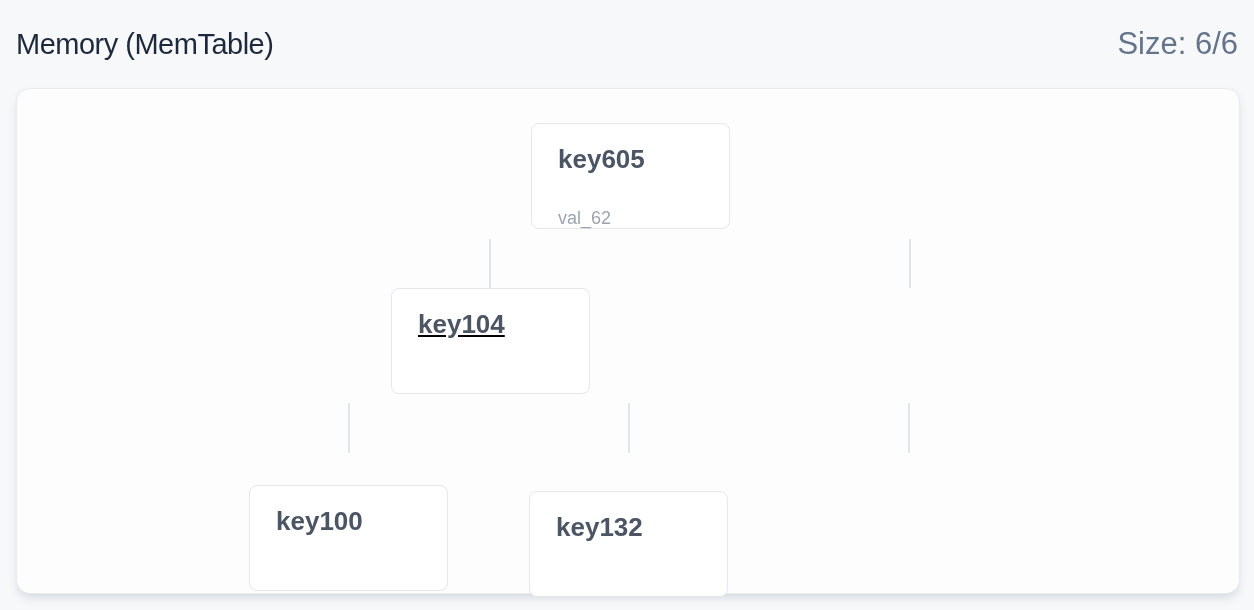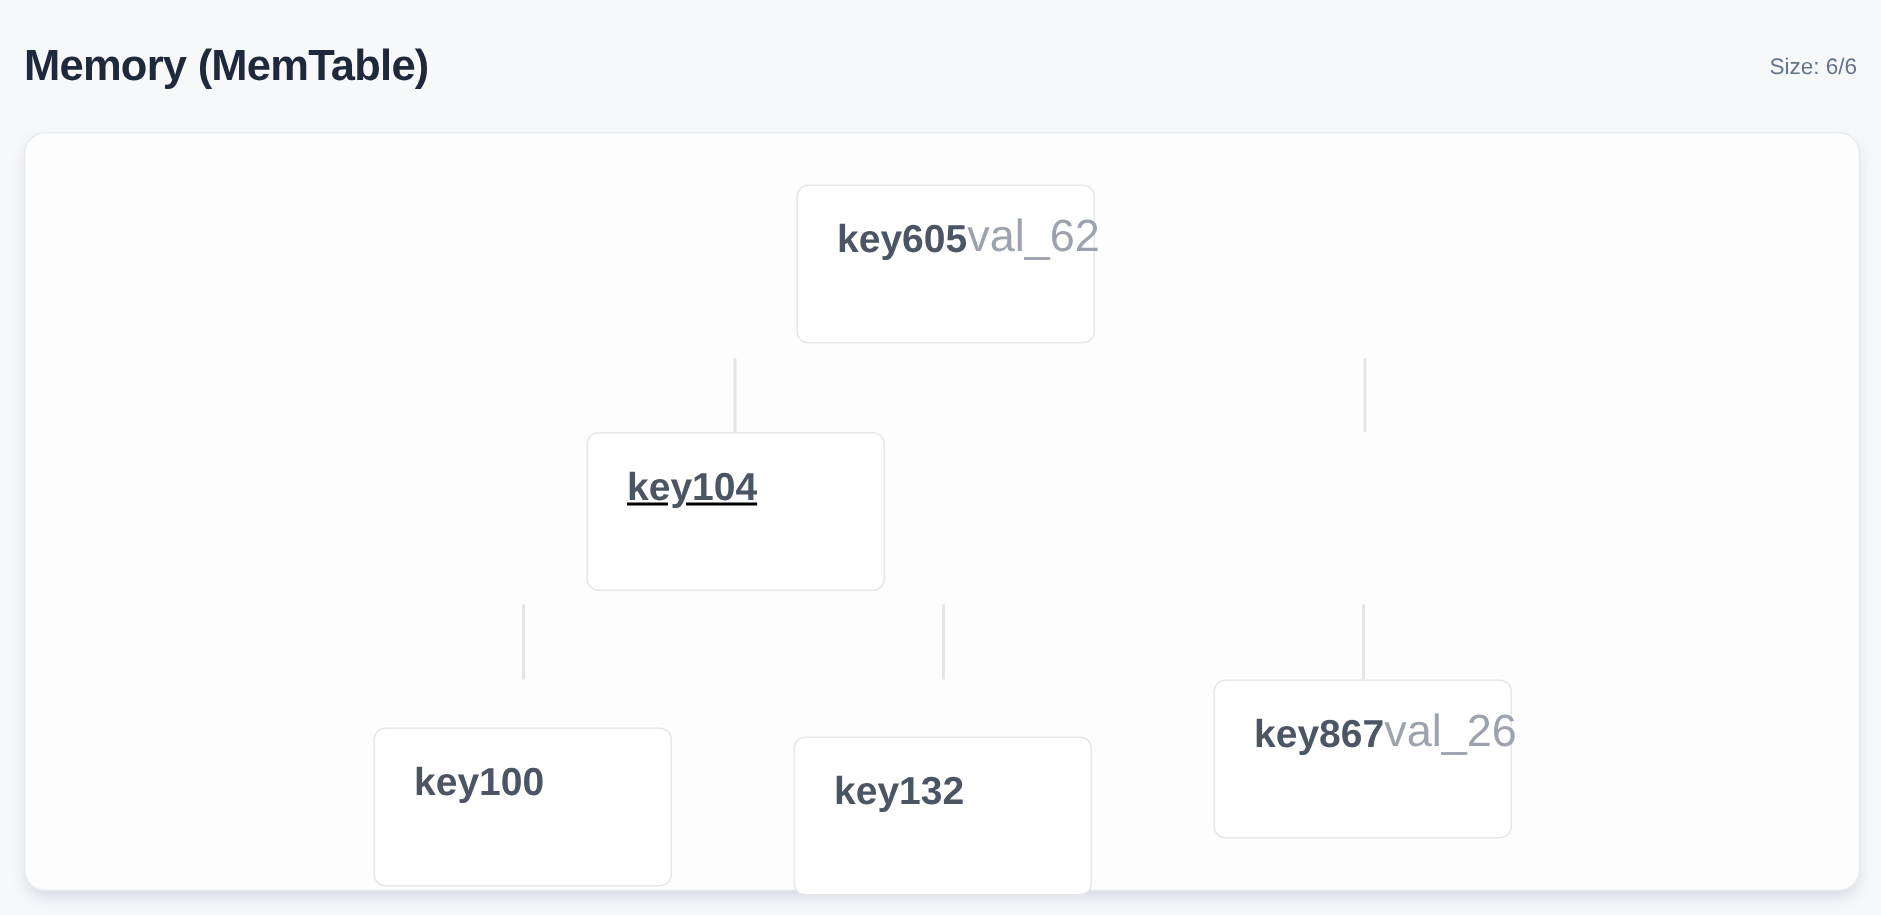--- a/index.html
+++ b/index.html
@@ -19,7 +19,7 @@
   }
   .panel-title {
     font-size: 29px;
-    font-weight: 700;
+    font-weight: 400;
     color: #1e293b;
     letter-spacing: -0.5px;
   }

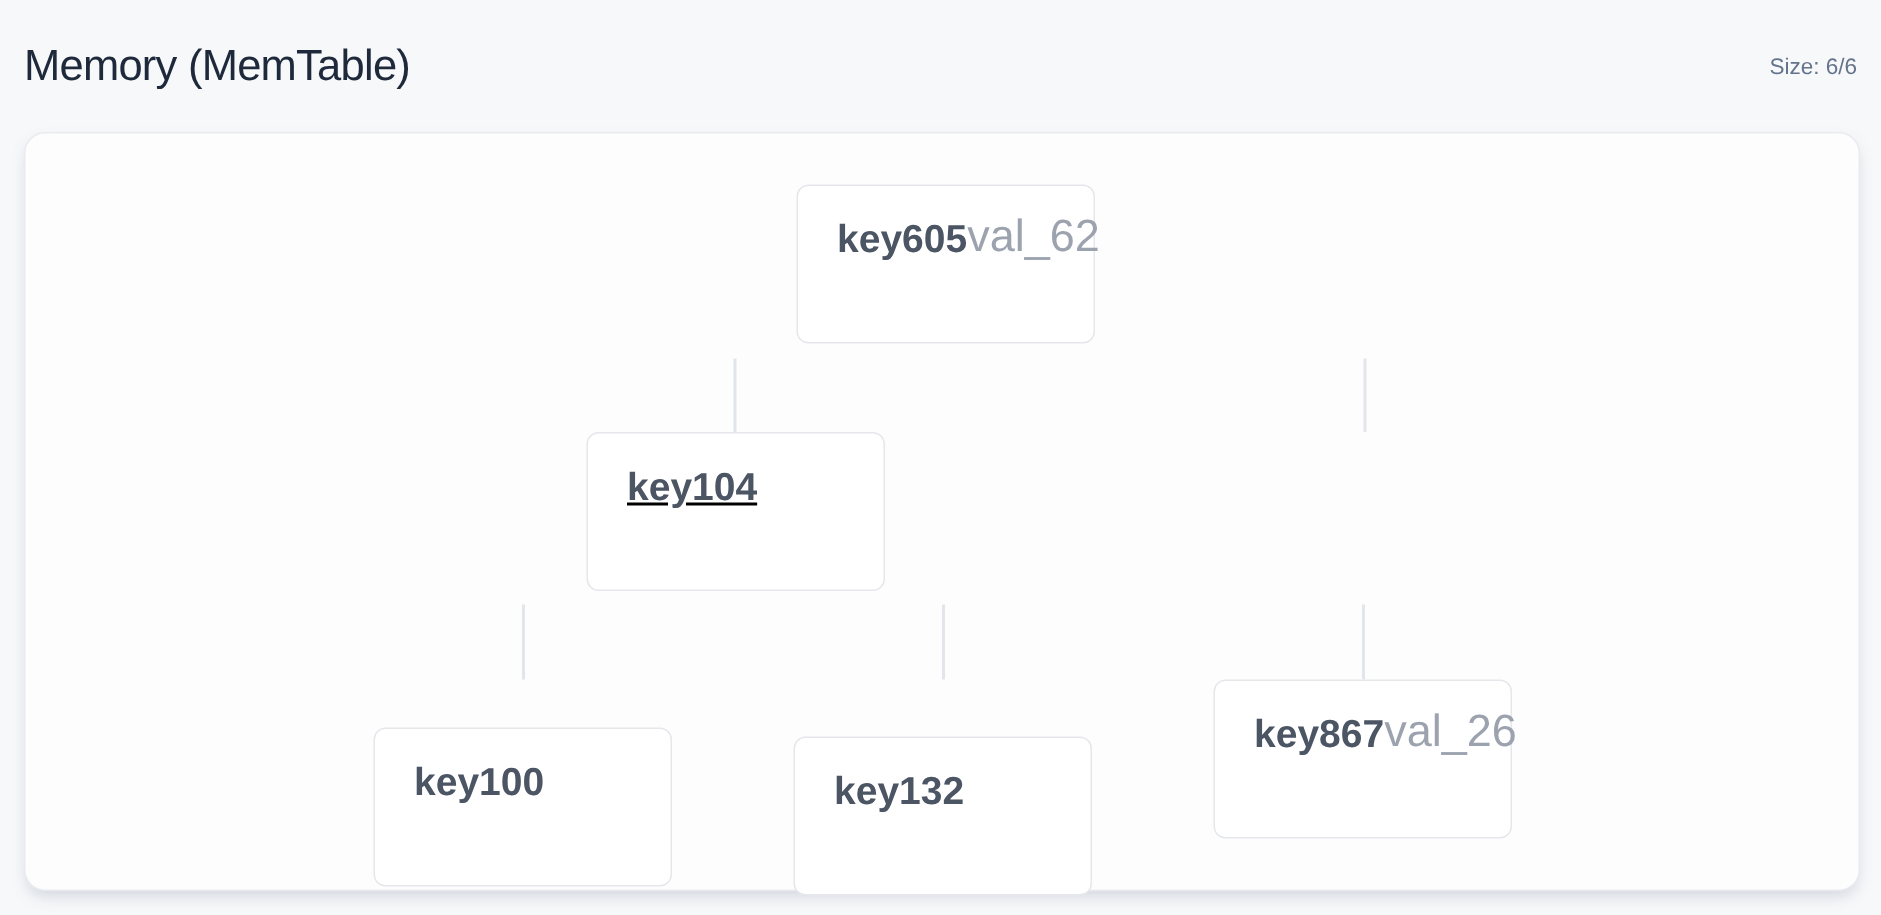--- a/index.html
+++ b/index.html
@@ -24,7 +24,7 @@
     letter-spacing: -0.5px;
   }
   .panel-size {
-    font-size: 15px;
+    font-size: 31px;
     font-weight: 400;
     color: #64748b;
   }

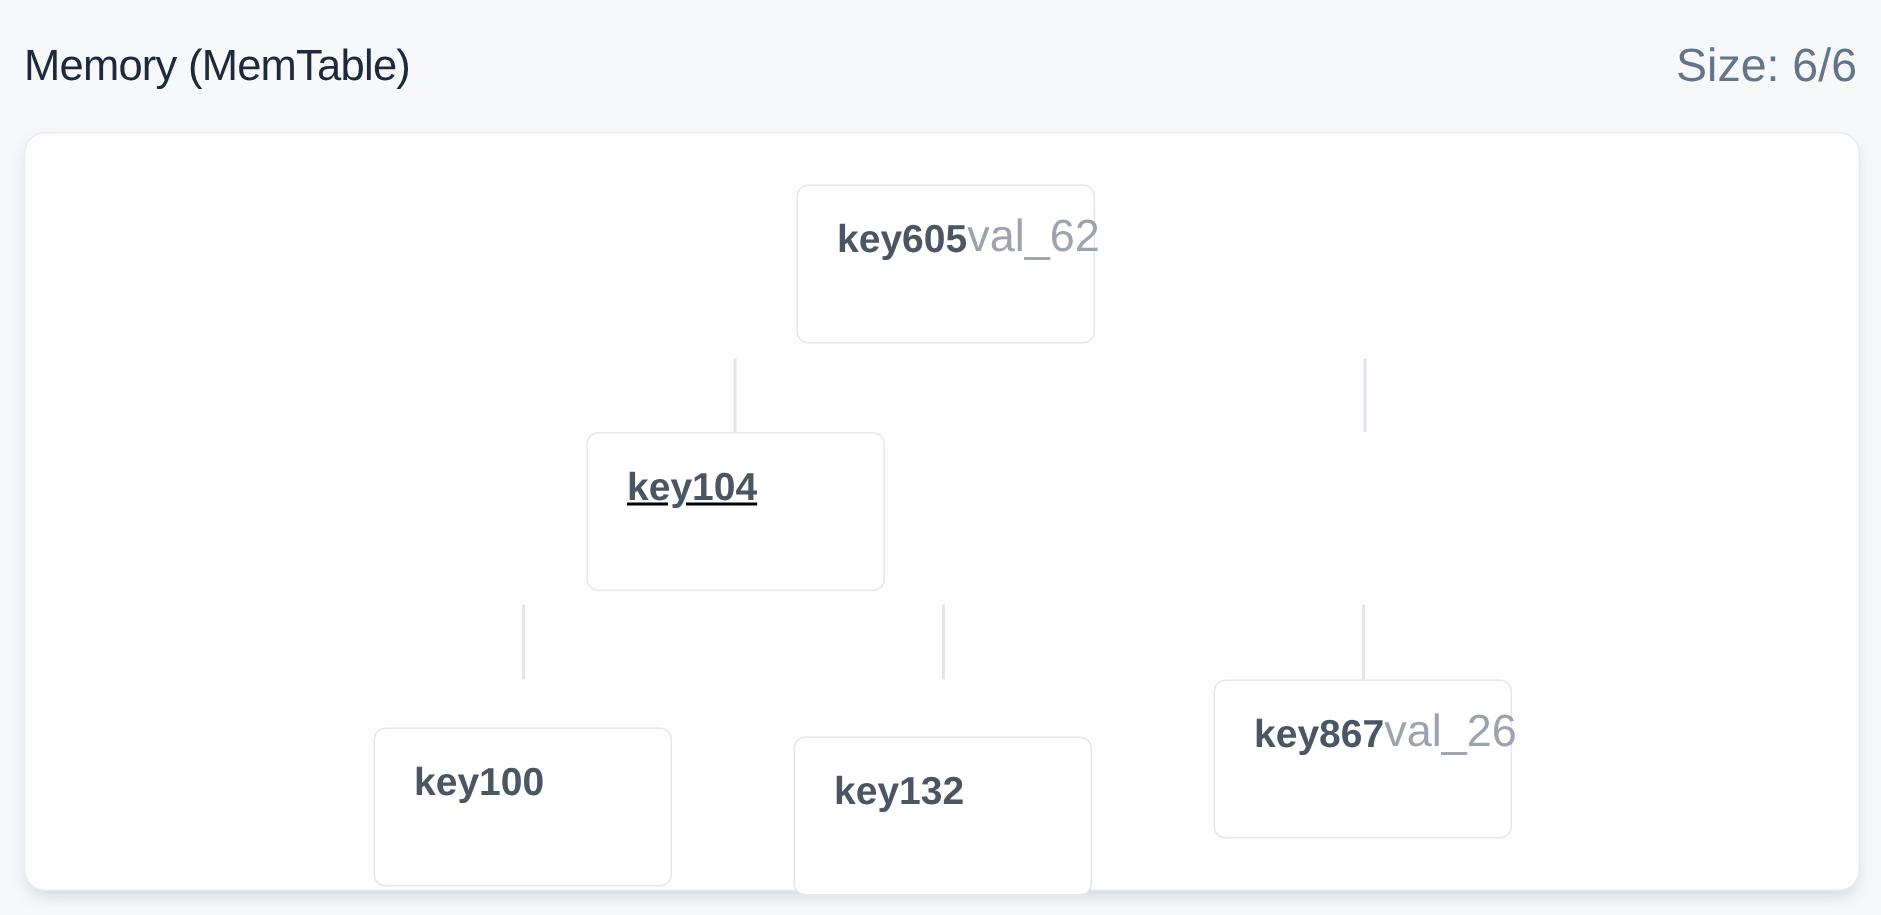--- a/index.html
+++ b/index.html
@@ -49,7 +49,7 @@
     border: 1px solid #e5e7eb;
     border-radius: 8px;
     padding: 17px 24px 0 26px;
-    display: flex; 
+    display: flex; flex-direction: column; gap: 24px;
   }
   .node-key {
     font-size: 26px;

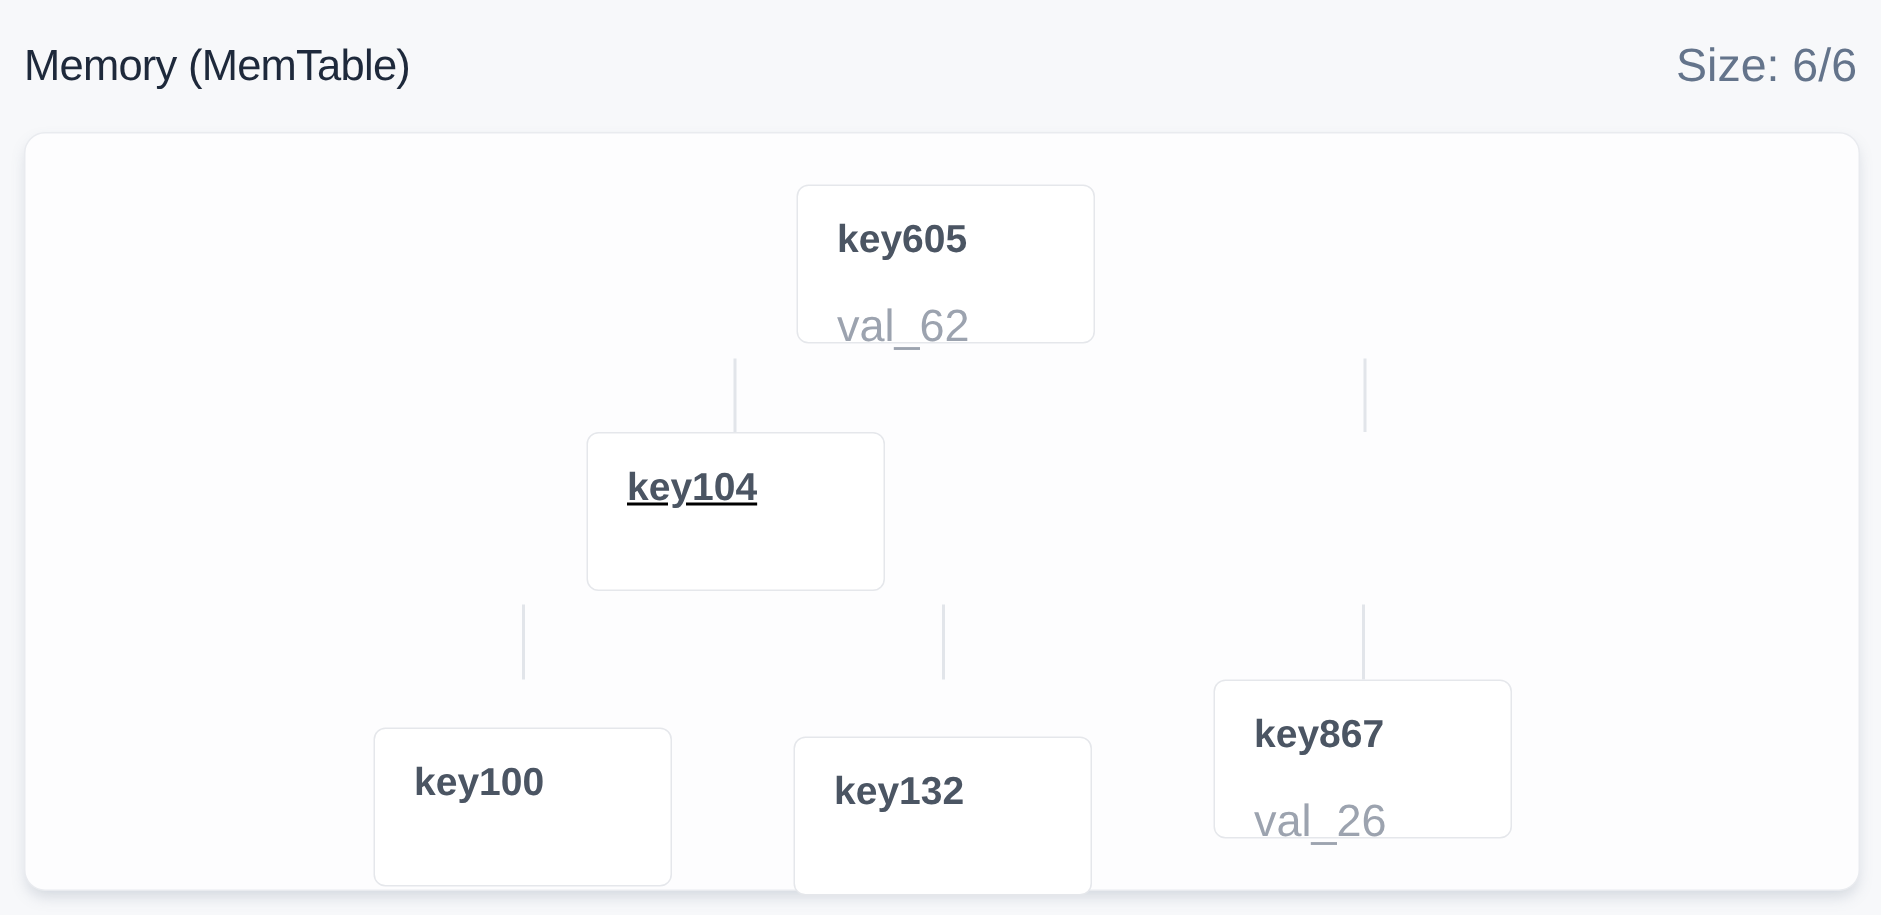--- a/index.html
+++ b/index.html
@@ -59,7 +59,7 @@
     white-space: nowrap;
   }
   .node-val {
-    font-size: 30px;
+    font-size: 18px;
     font-weight: 400;
     color: #9ca3af;
     line-height: 34px;

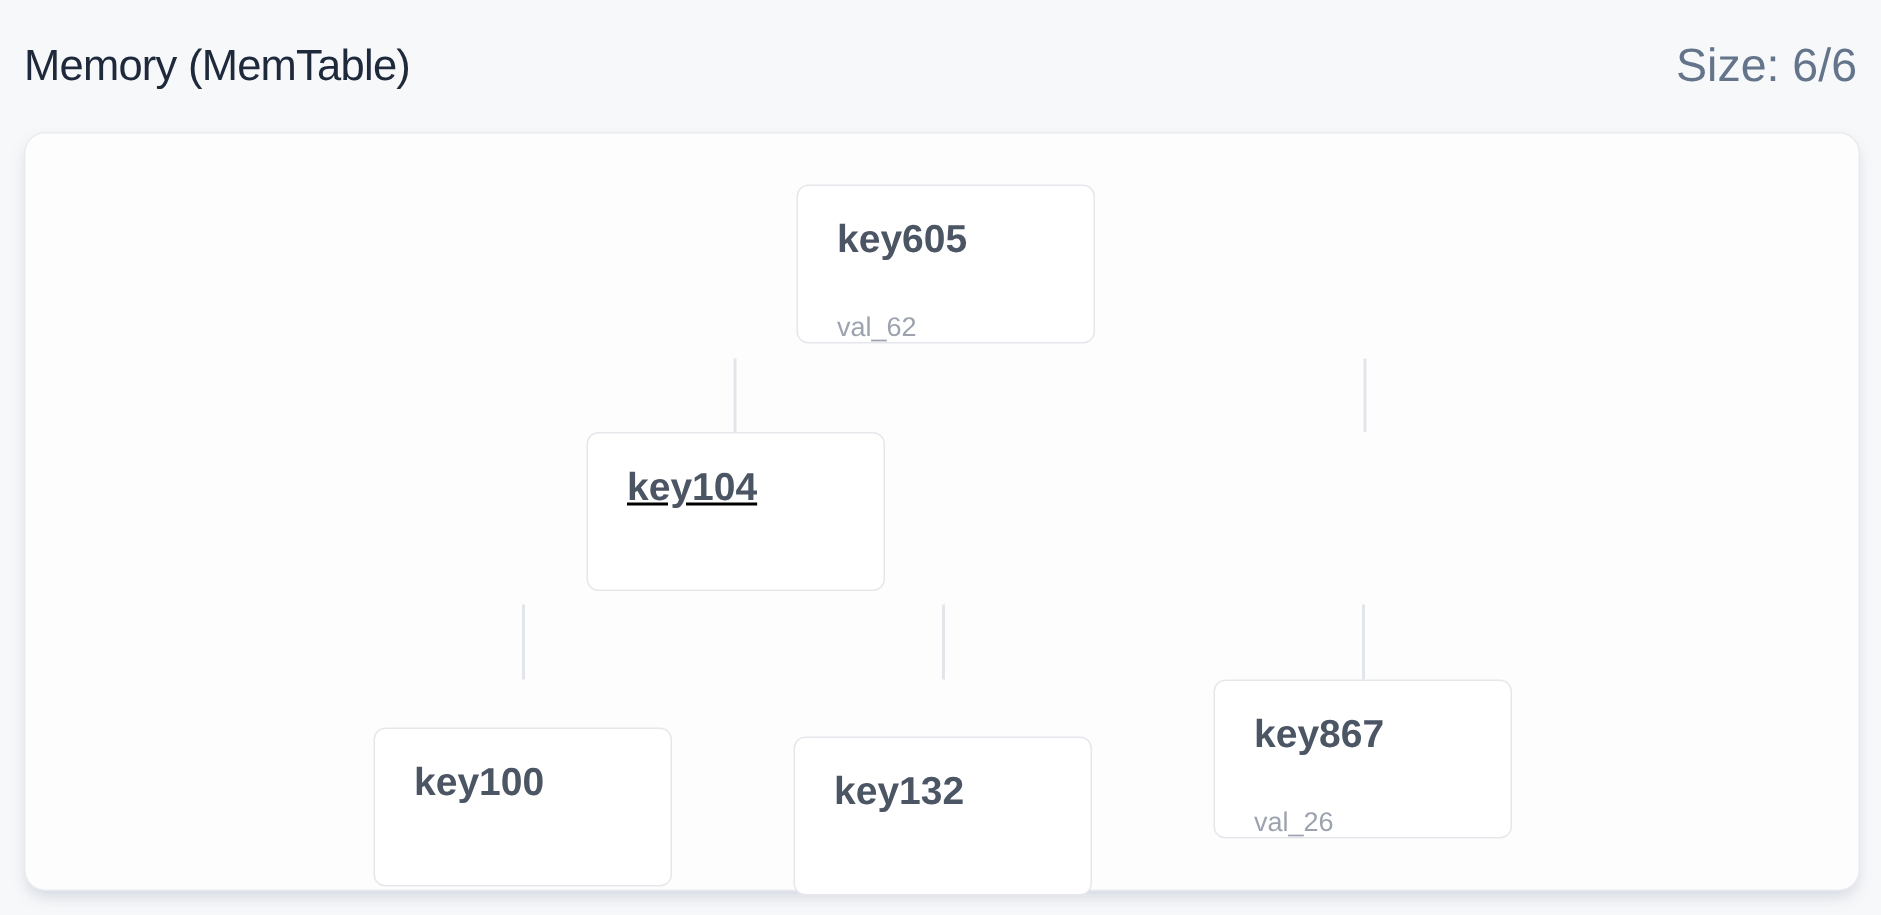--- a/index.html
+++ b/index.html
@@ -123,10 +123,6 @@
         <div class="node-key">key132</div>
       </div>
 
-      <div class="tree-node node-l2c">
-        <div class="node-key">key867</div>
-        <div class="node-val">val_26</div>
-      </div>
 
     </div>
   </div>

